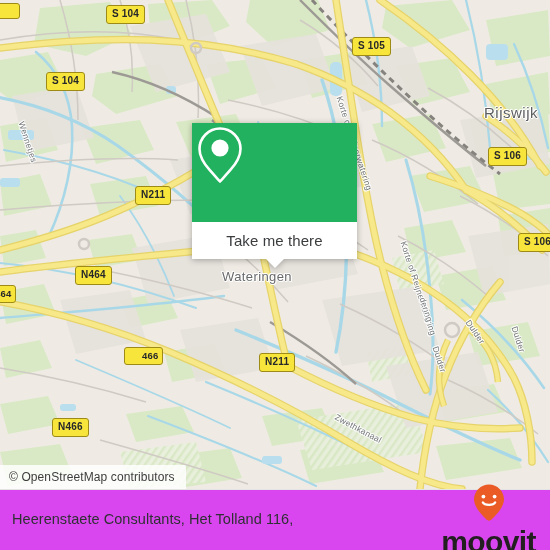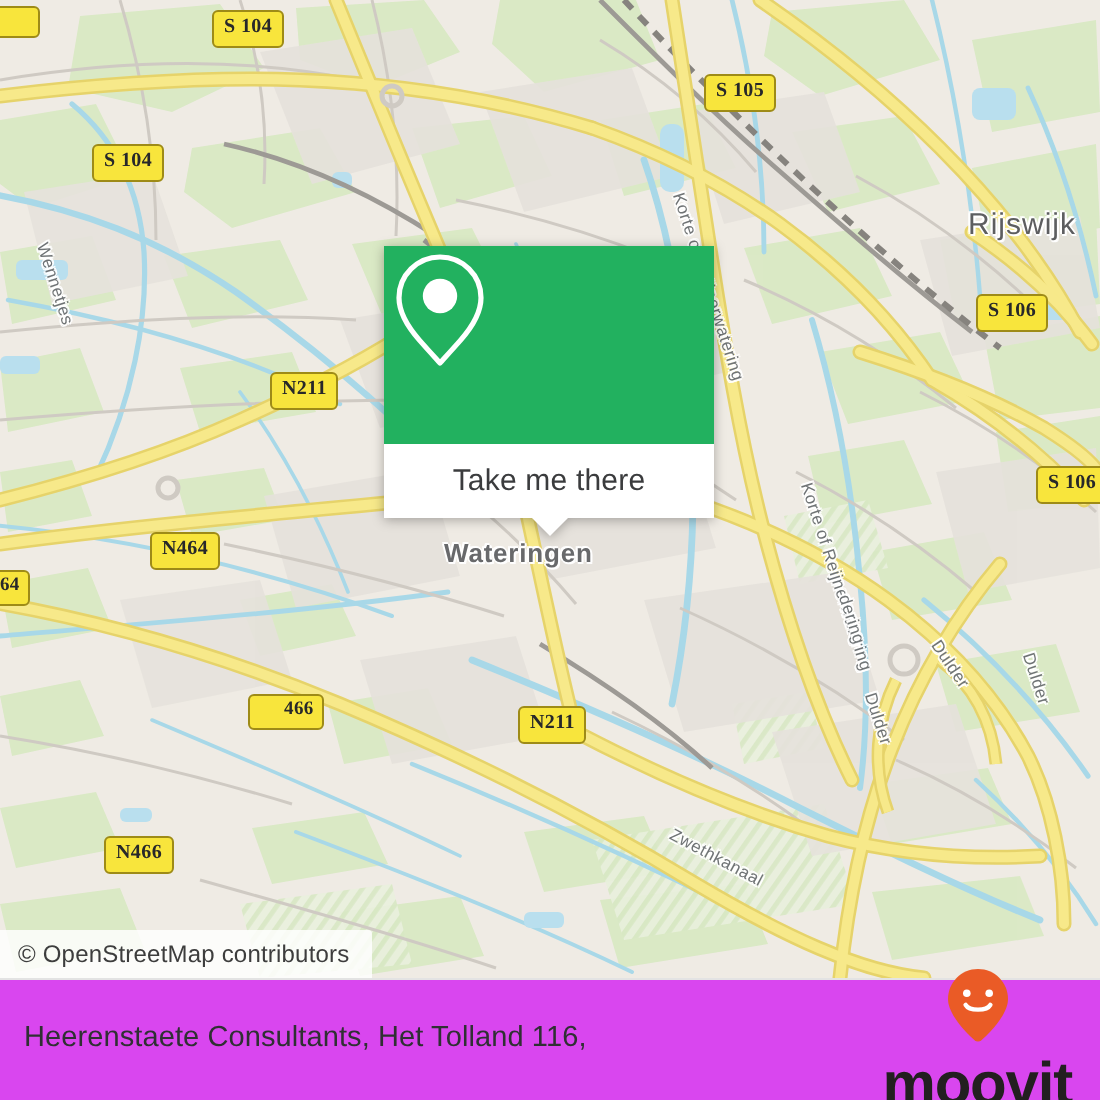--- a/index.html
+++ b/index.html
@@ -54,7 +54,7 @@
     letter-spacing:.2px;
     white-space:nowrap;
     box-sizing:border-box;
-    font-family:Liberation Serif, serif;
+    font-family:Liberation Sans, sans-serif;
   }
   .shield.sm{font-size:9.5px;padding:3px 4px 3.5px 4px;}
 

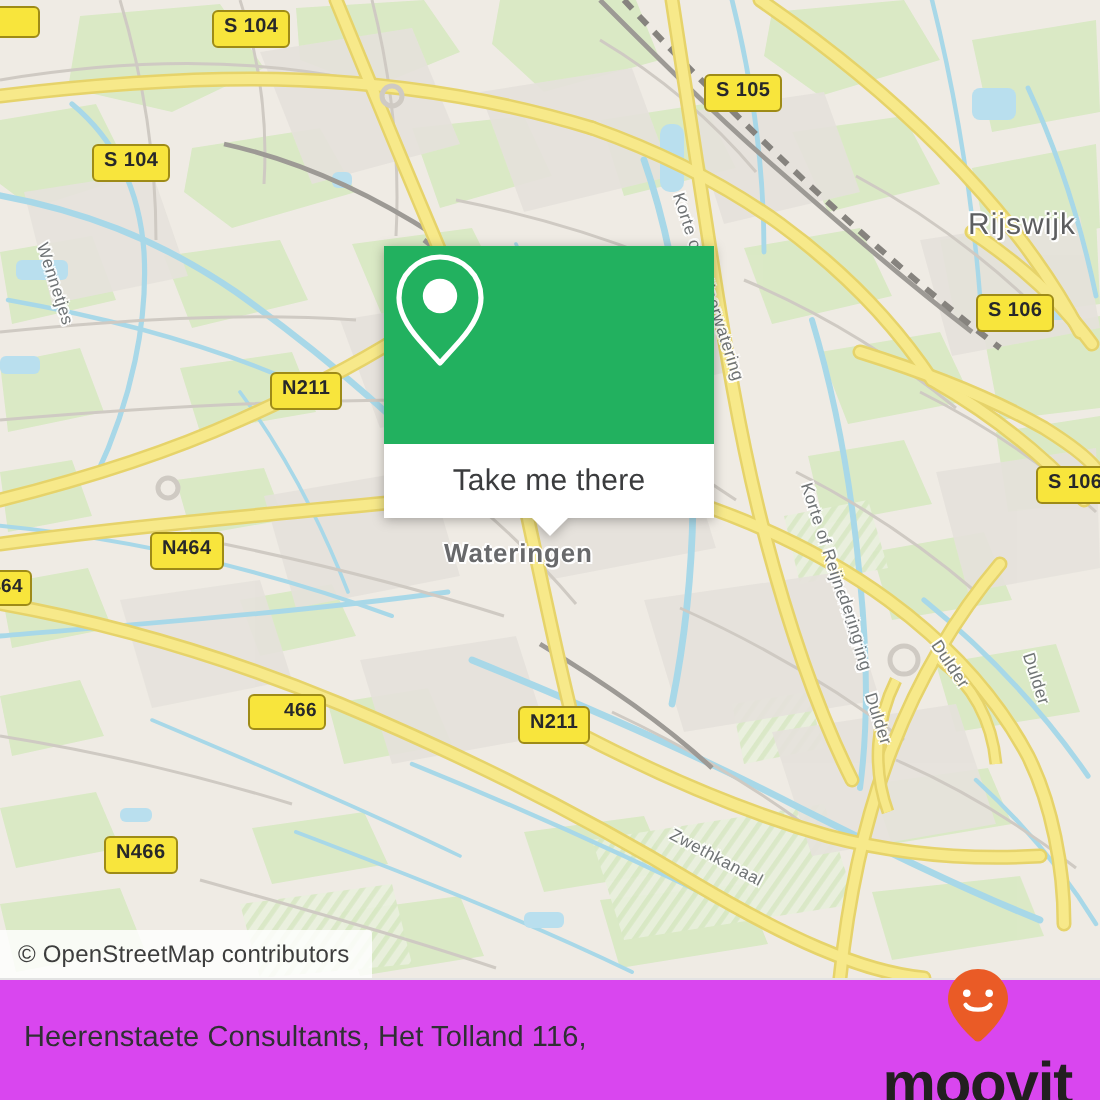--- a/index.html
+++ b/index.html
@@ -31,7 +31,7 @@
       1px 1px 0 rgba(255,255,255,.9), -1px -1px 0 rgba(255,255,255,.9);
   }
   .placelabel{
-    font-size:13px;color:#68696b;font-weight:700;letter-spacing:.4px;
+    font-size:13px;color:#68696b;font-weight:400;letter-spacing:.4px;
   }
   .citylabel{
     font-size:15px;color:#5d5e60;letter-spacing:.5px;margin-top:35px;

